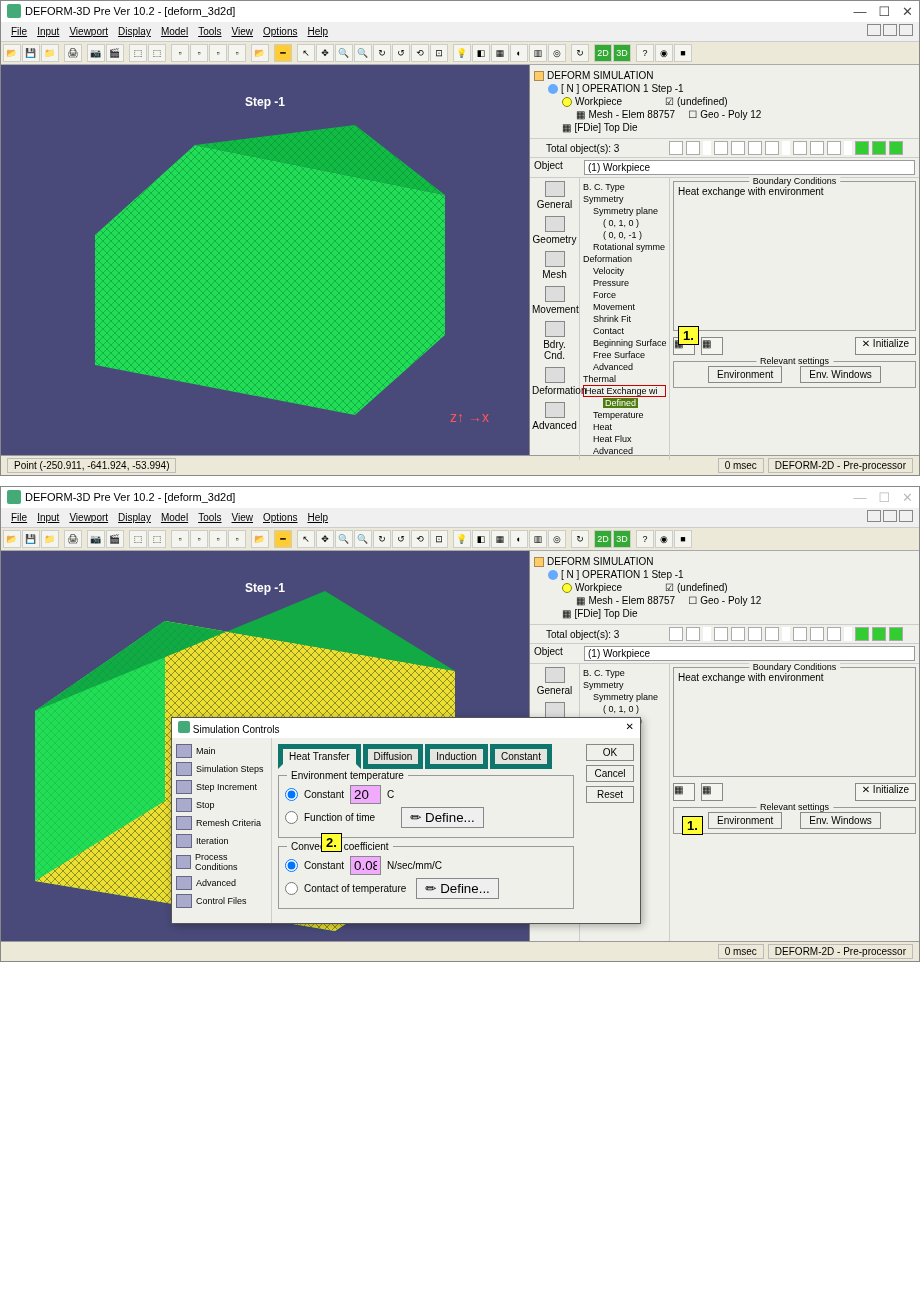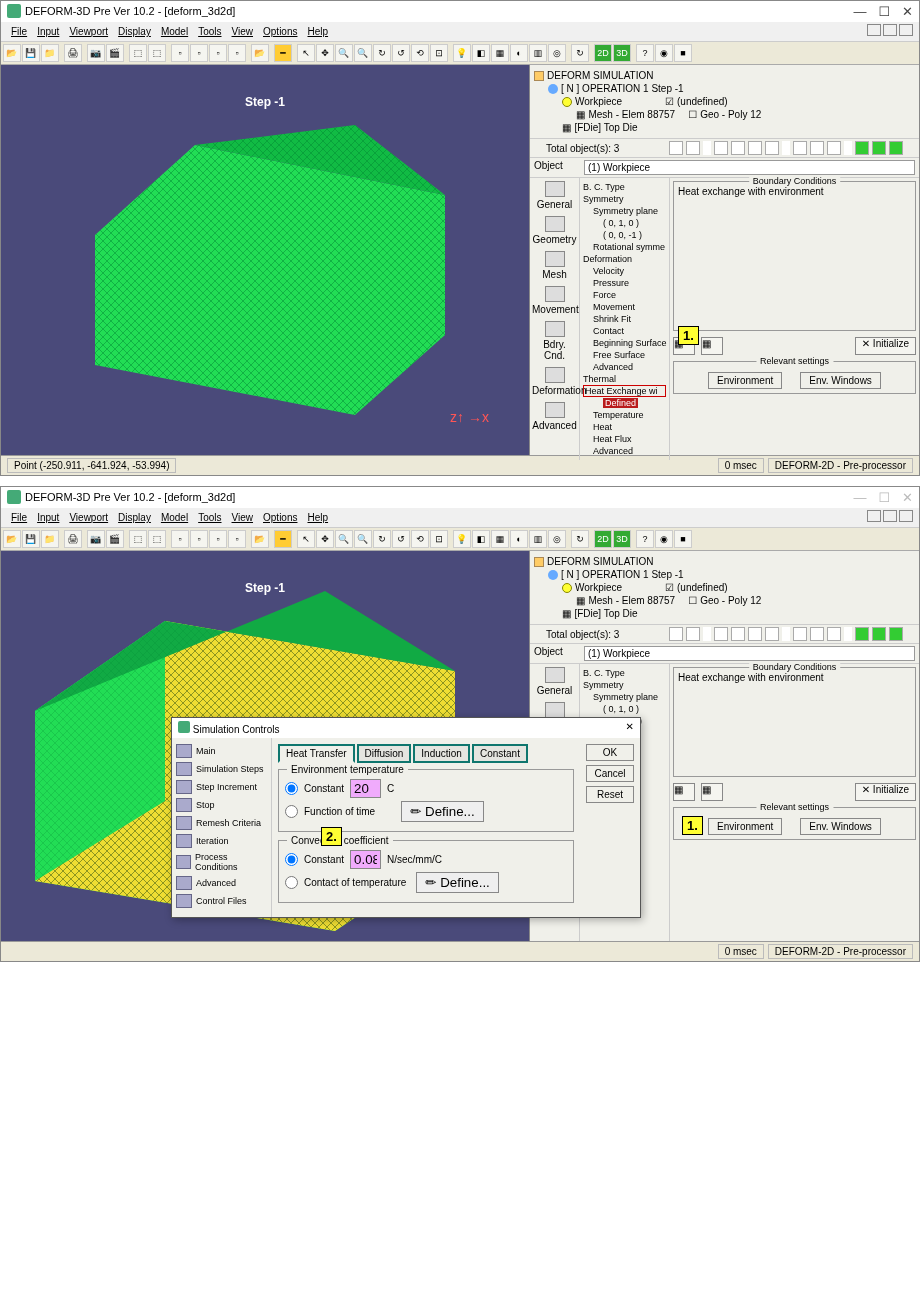--- a/index.html
+++ b/index.html
@@ -55,7 +55,7 @@
 .redframe { border: 2px solid #c00; }
 .bc-btns { display: flex; gap: 6px; margin: 6px 0; }
 .bc-btn { width: 22px; height: 18px; border: 1px solid #888; background: #f5f5f0; }
-.rel-btns { display: flex; gap: 18px; justify-content: center; margin-top: 6px; }
+.rel-btns { display: flex; gap: 18px; justify-content: center; }
 .rel-btn { border: 1px solid #888; padding: 2px 8px; background: #f0f0ea; font-size: 10px; }
 .statusbar { display: flex; justify-content: space-between; padding: 2px 6px; background: #ece9d8; border-top: 1px solid #999; font-size: 10px; }
 .statusbar div { border: 1px solid #bbb; padding: 1px 6px; }

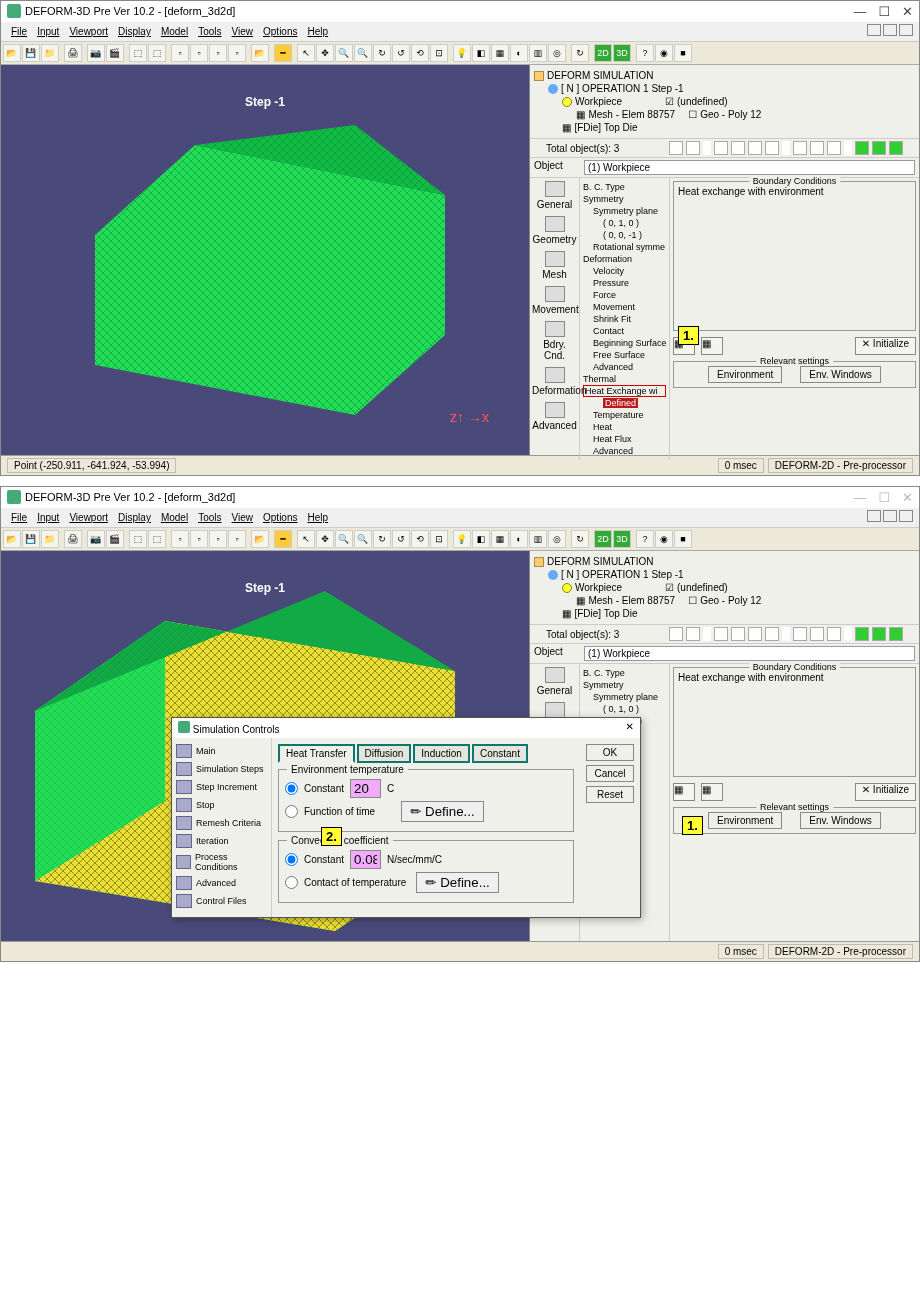--- a/index.html
+++ b/index.html
@@ -46,7 +46,7 @@
 .bc-tree { width: 90px; border-right: 1px solid #ccc; padding: 3px; font-size: 9px; overflow: hidden; }
 .bc-line { padding: 1px 0; white-space: nowrap; }
 .bc-indent { padding-left: 10px; }
-.bc-highlight { background: #b91c1c; color: #fff; padding: 0 2px; }
+.bc-highlight { background: #4d7c0f; color: #fff; padding: 0 2px; }
 .bc-redbox { border: 1px solid #c00; padding: 0 1px; }
 .cond-panel { flex: 1; padding: 3px; position: relative; }
 .fieldset { border: 1px solid #999; padding: 4px; margin-bottom: 4px; position: relative; }

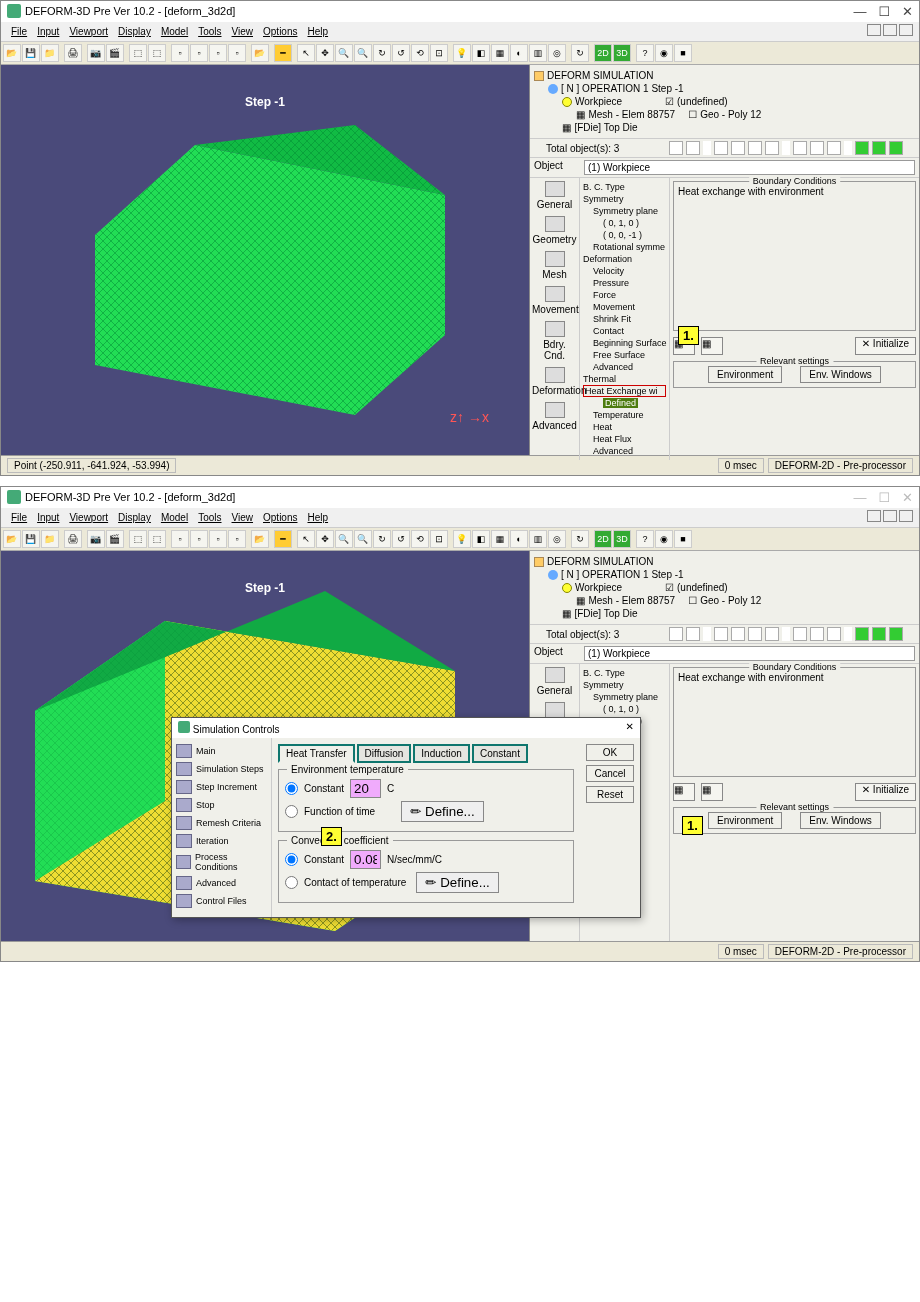--- a/index.html
+++ b/index.html
@@ -68,7 +68,7 @@
 .dlg-side-icon { width: 16px; height: 14px; background: #aac; border: 1px solid #668; }
 .dlg-main { flex: 1; padding: 6px; }
 .dlg-tabs { display: flex; gap: 2px; margin-bottom: 6px; }
-.dlg-tab { padding: 2px 6px; border: 2px solid #0f766e; background: #e5e5e0; font-size: 10px; }
+.dlg-tab { padding: 2px 6px; border: 5px solid #0f766e; background: #e5e5e0; font-size: 10px; }
 .dlg-tab.active { background: #f0f0ea; border-bottom-color: #f0f0ea; }
 .dlg-fieldset { border: 1px solid #999; padding: 6px; margin-bottom: 8px; position: relative; }
 .dlg-fs-title { position: absolute; top: -6px; left: 8px; background: #f0f0ea; padding: 0 4px; font-size: 10px; }

